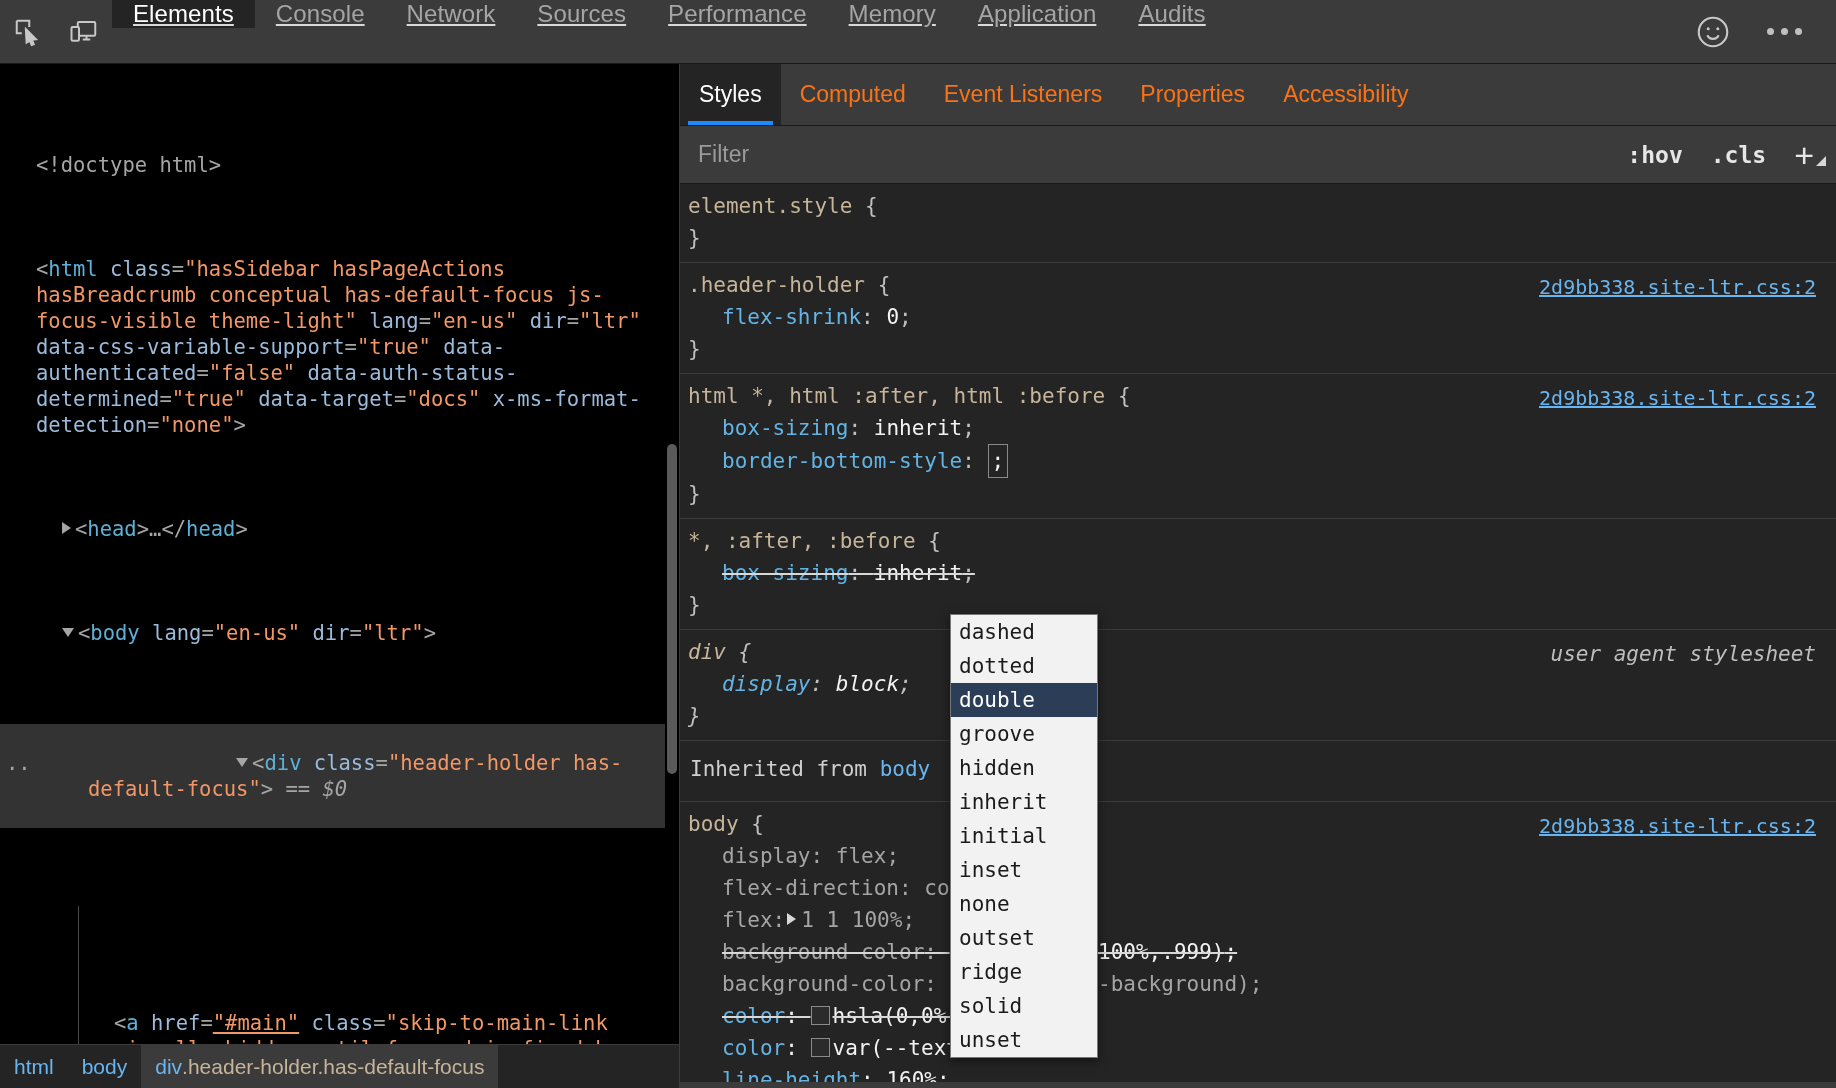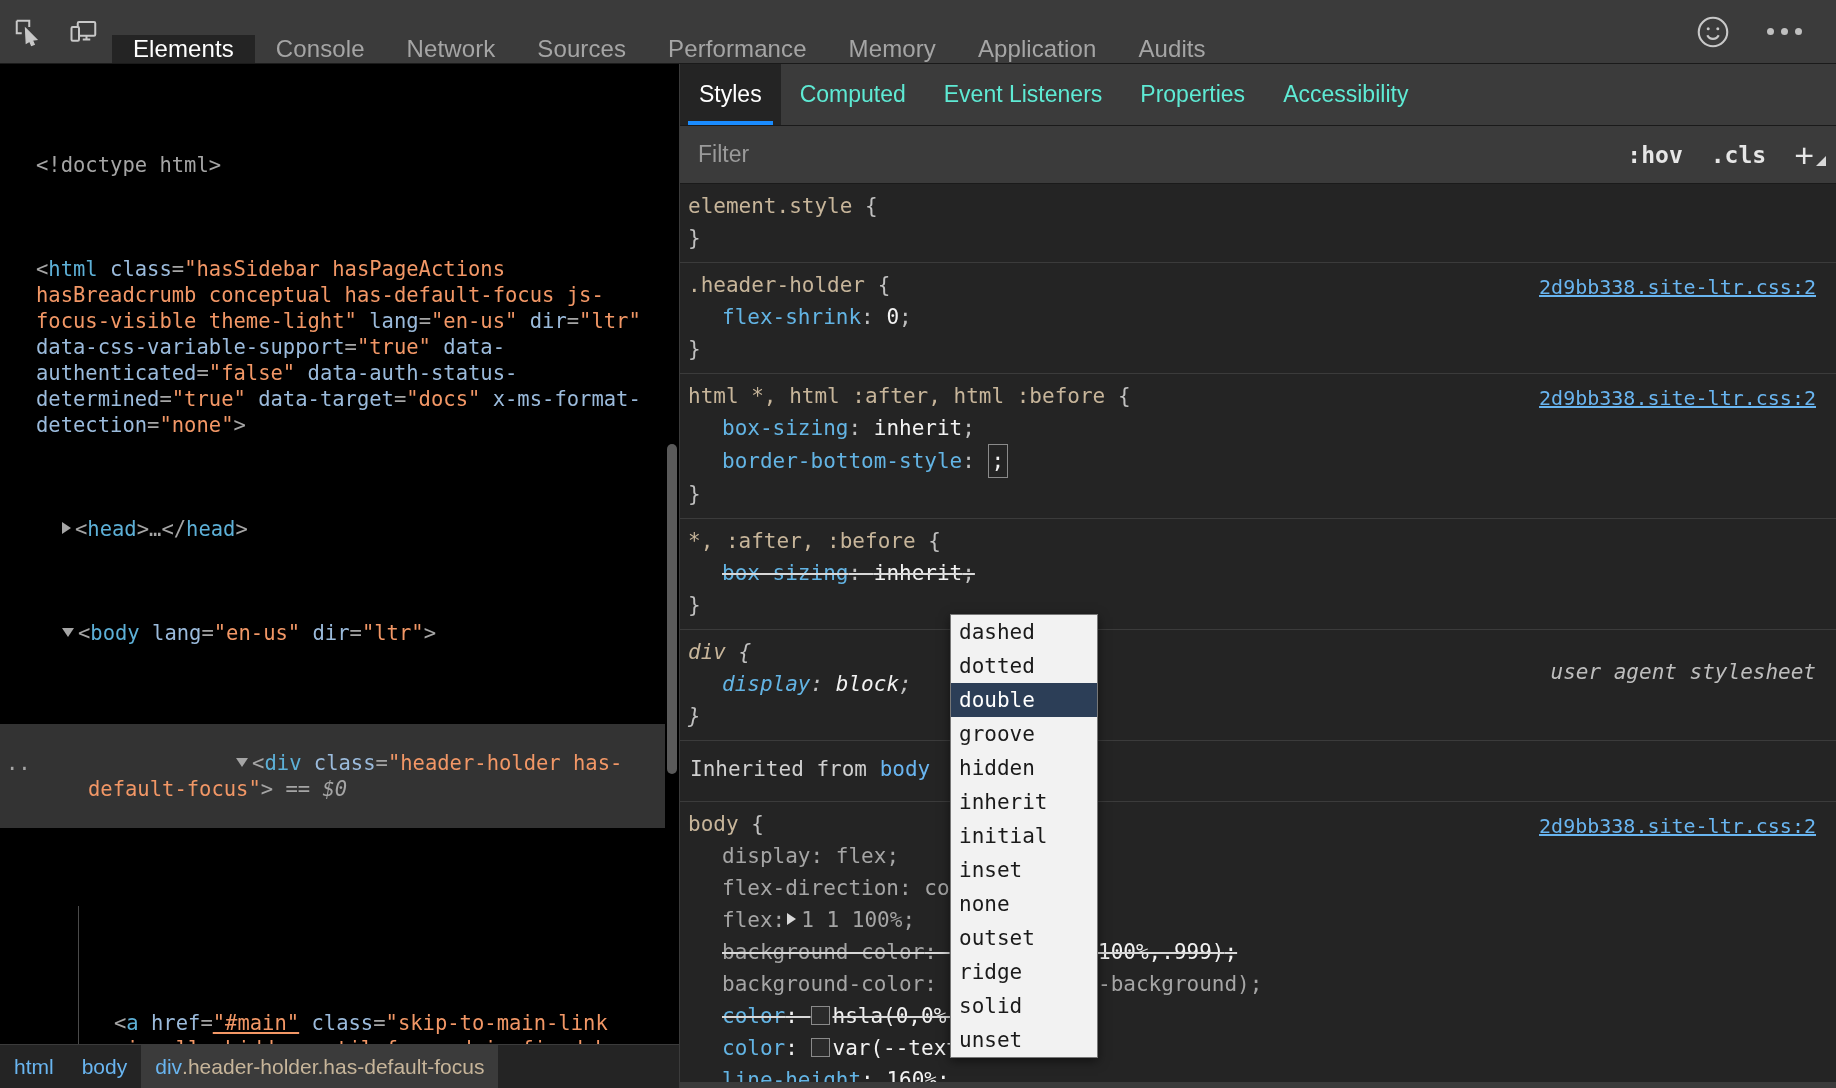--- a/index.html
+++ b/index.html
@@ -26,7 +26,7 @@
     cursor:pointer;
   }
   .tb-icon svg { display:block; }
-  .tab-strip { display:flex; align-items:flex-end; }
+  .tab-strip { display:flex; align-items:flex-start;text-decoration:underline; }
   .tab {
     display:flex; align-items:center; padding:0 21px;
     font-size:24px; color:#a5a5a5; cursor:pointer; white-space:nowrap;

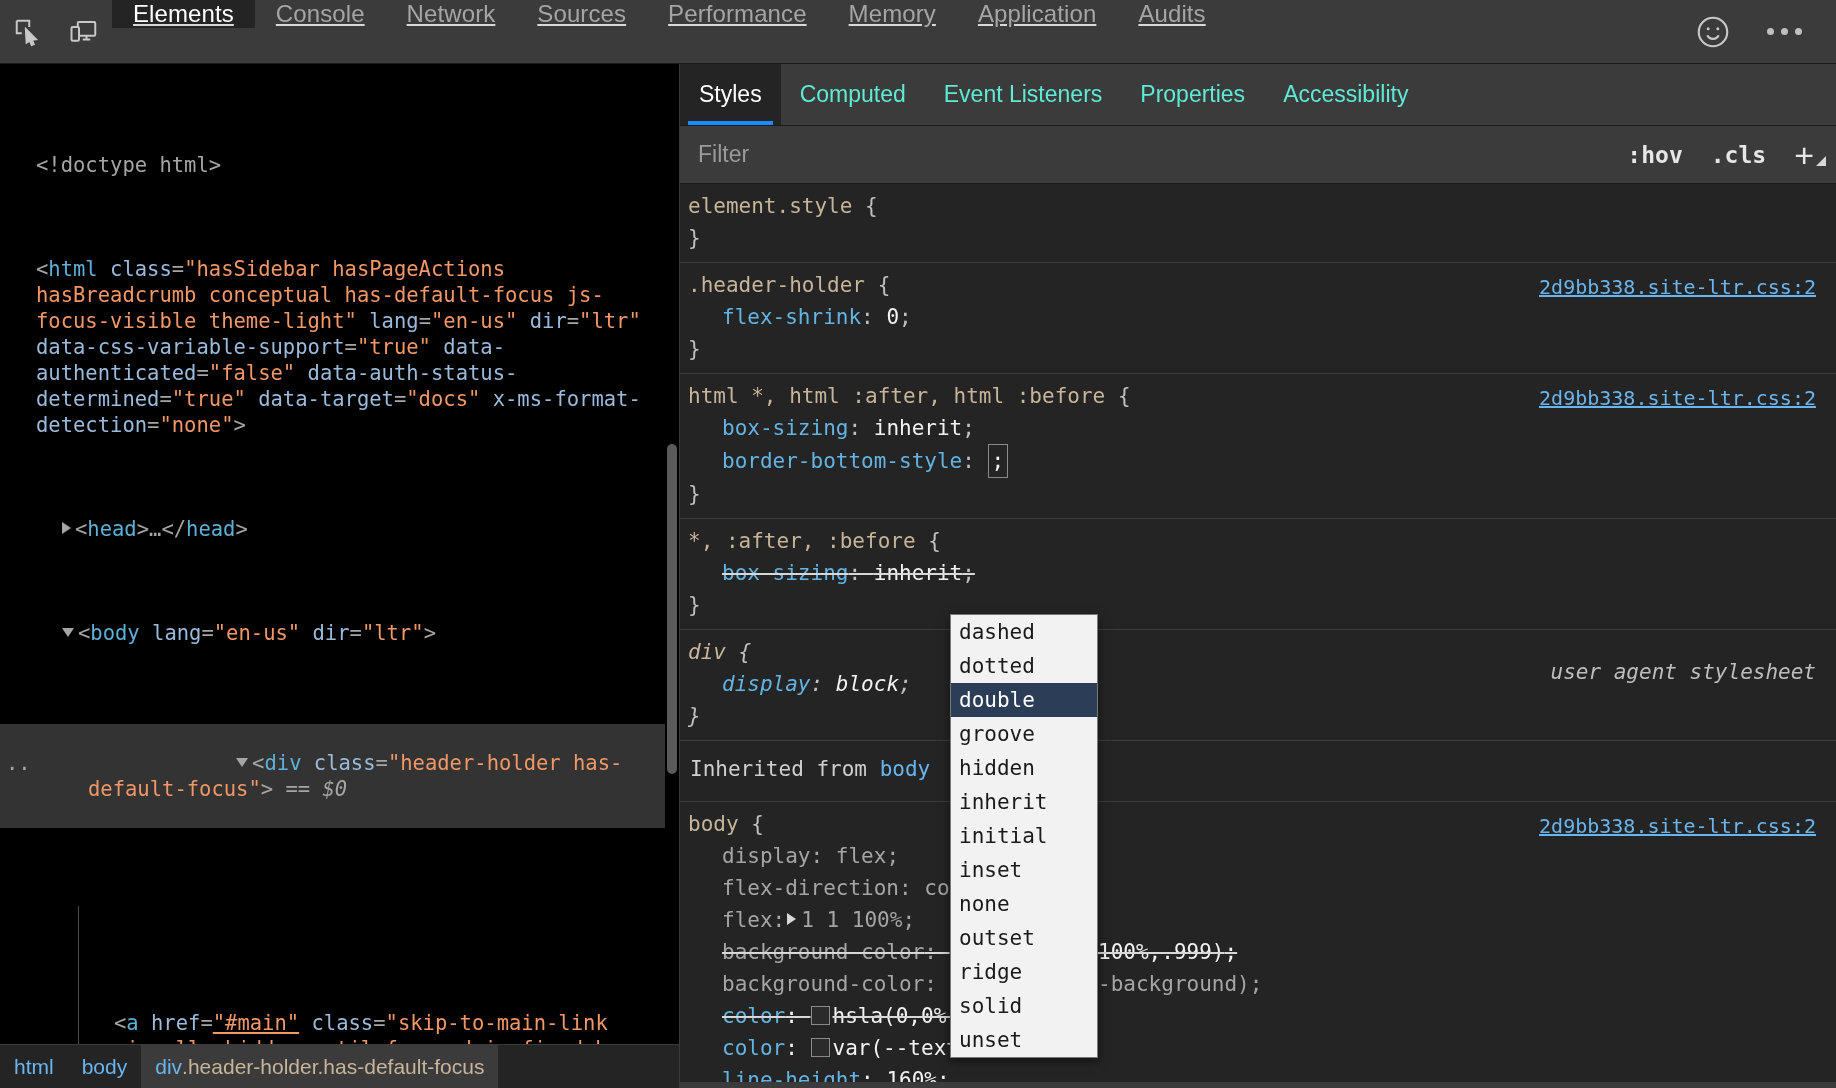--- a/index.html
+++ b/index.html
@@ -108,7 +108,7 @@
   }
   .stab {
     display:flex; align-items:center; padding:0 19px; font-size:23px;
-    color:#5eead4; cursor:pointer; white-space:nowrap; position:relative;
+    color:#f97316; cursor:pointer; white-space:nowrap; position:relative;
   }
   .stab.active { background:#242424; color:#fff; }
   .stab.active:after {

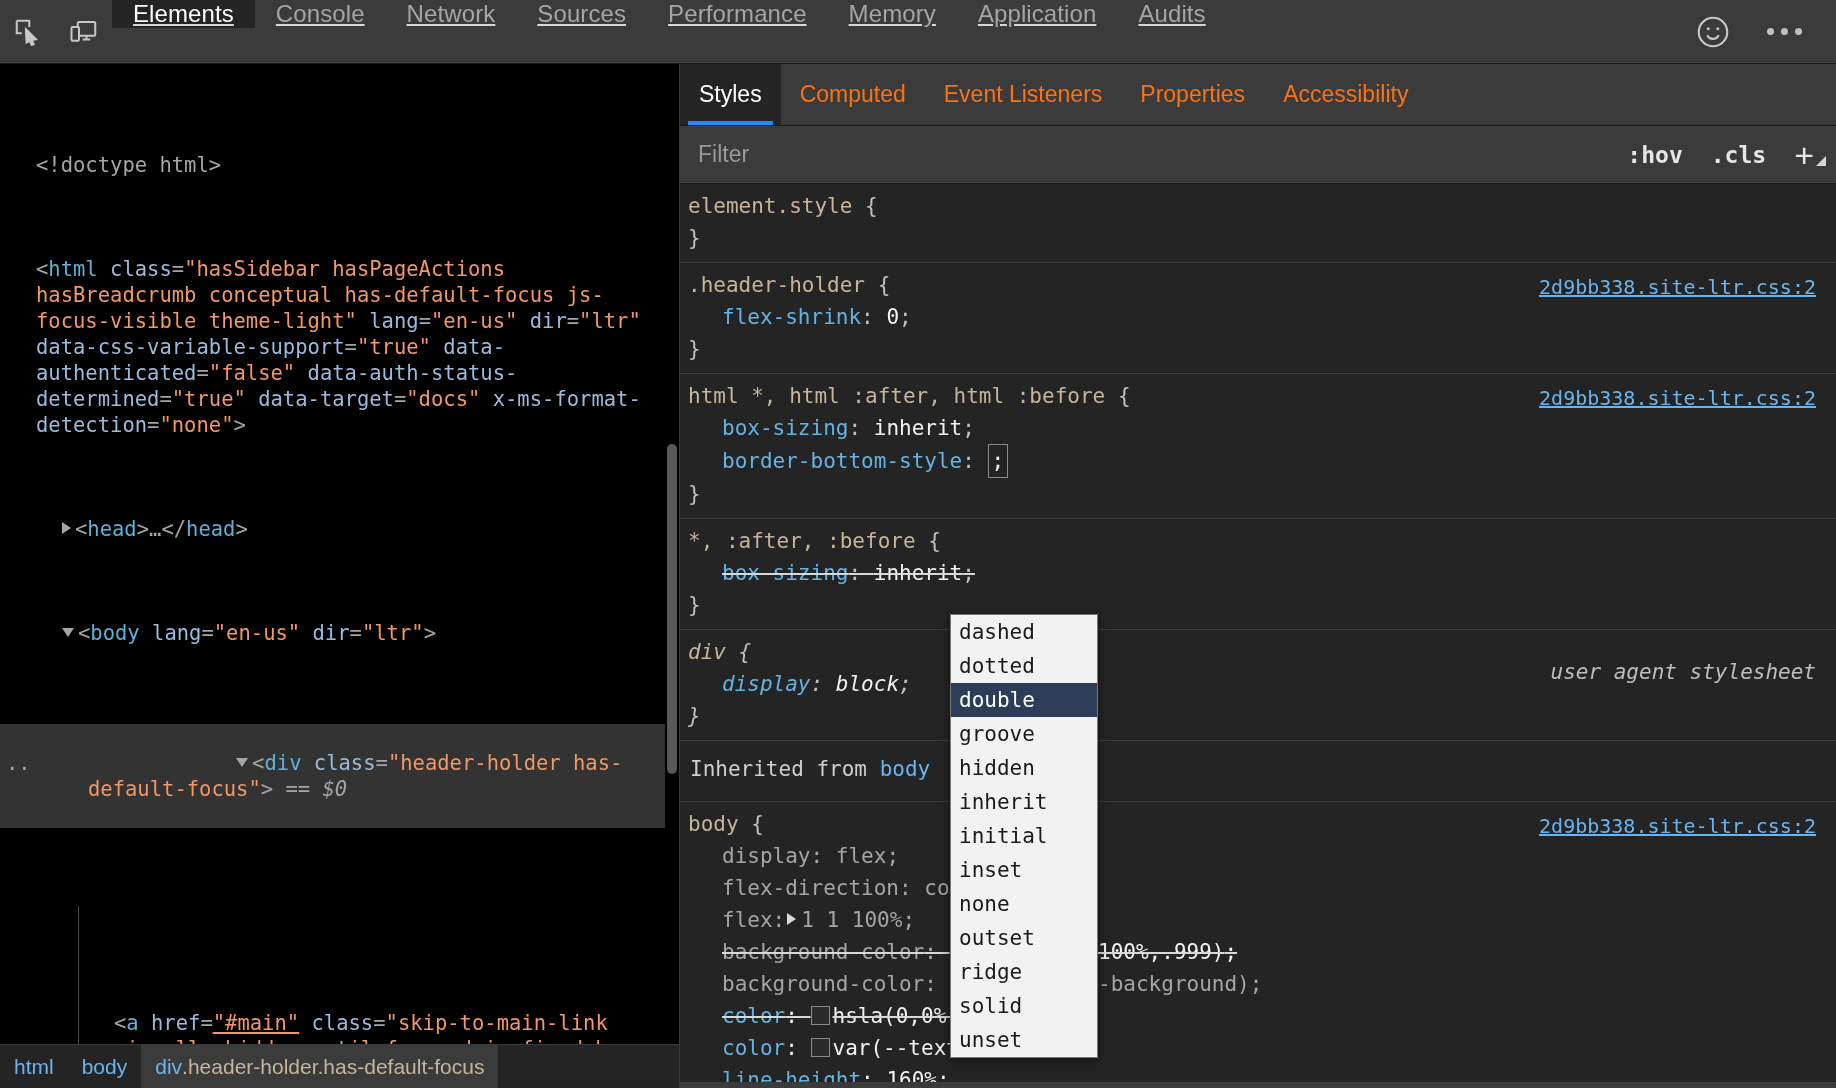--- a/index.html
+++ b/index.html
@@ -146,7 +146,7 @@
     position:absolute; right:20px; top:8px;
     color:#69b5f0; text-decoration:underline; font-size:20px; cursor:pointer;
   }
-  .rule .uas { position:absolute; right:20px; top:8px; color:#bdbdbd; font-style:italic; font-size:21px;margin-top:18px; }
+  .rule .uas { position:absolute; right:20px; top:8px; color:#bdbdbd; font-style:italic; font-size:21px; }
   .sel-line { padding-left:8px; color:#c7b59a; }
   .decl { padding-left:42px; }
   .prop { color:#63b4e4; }

